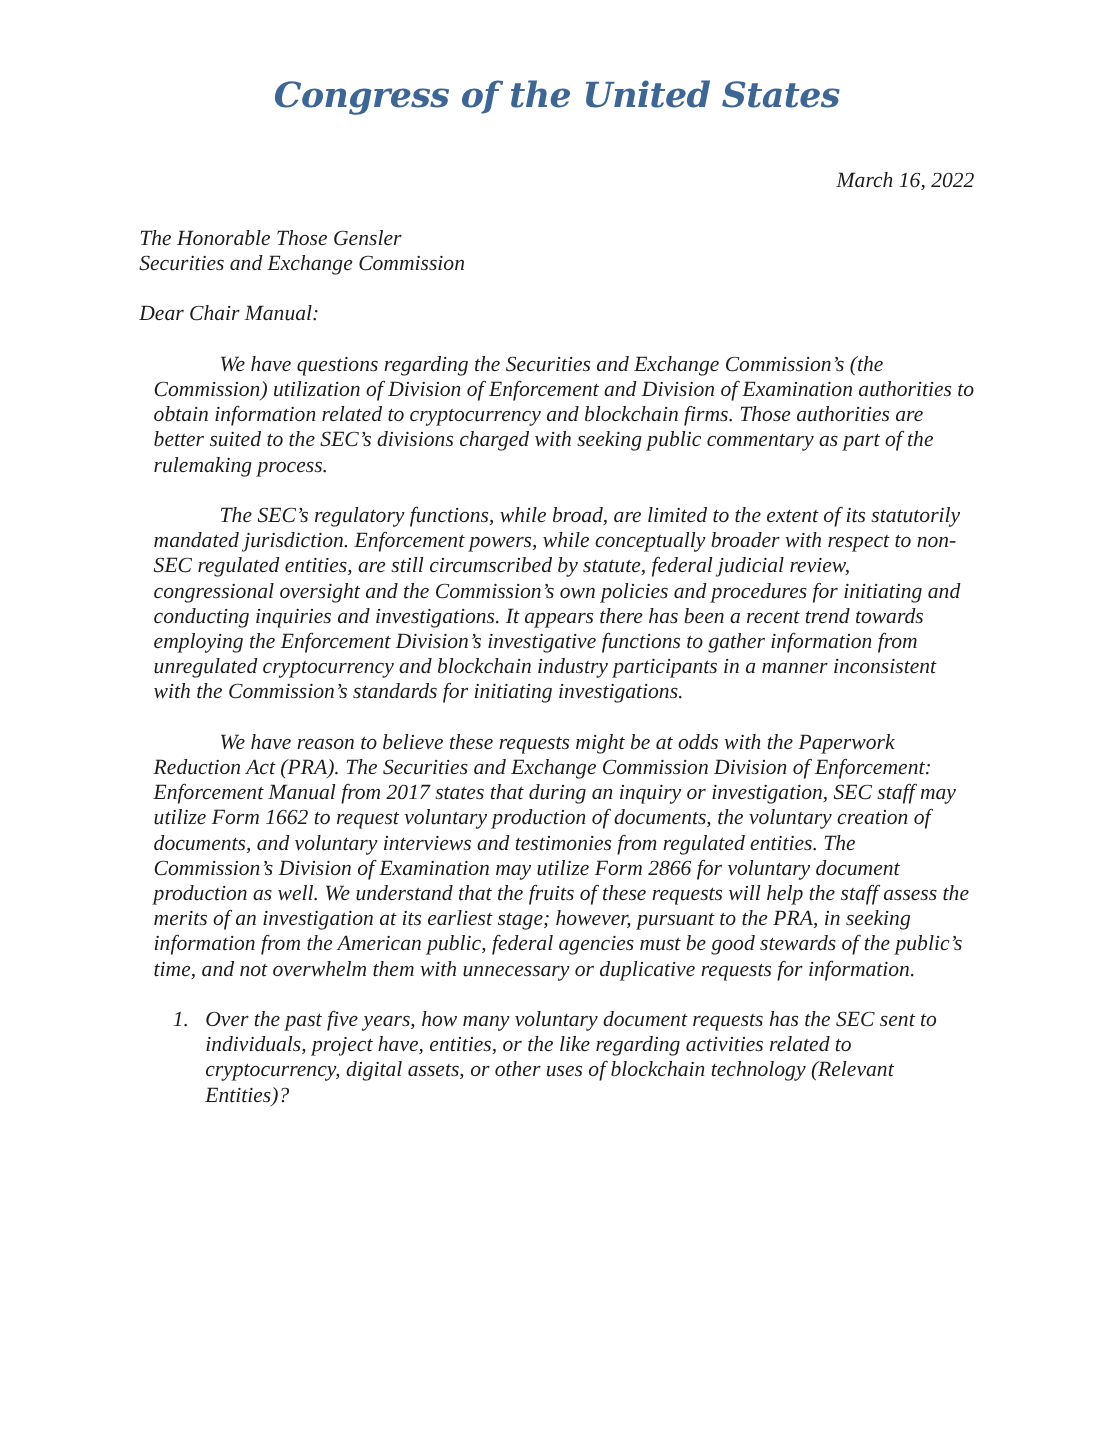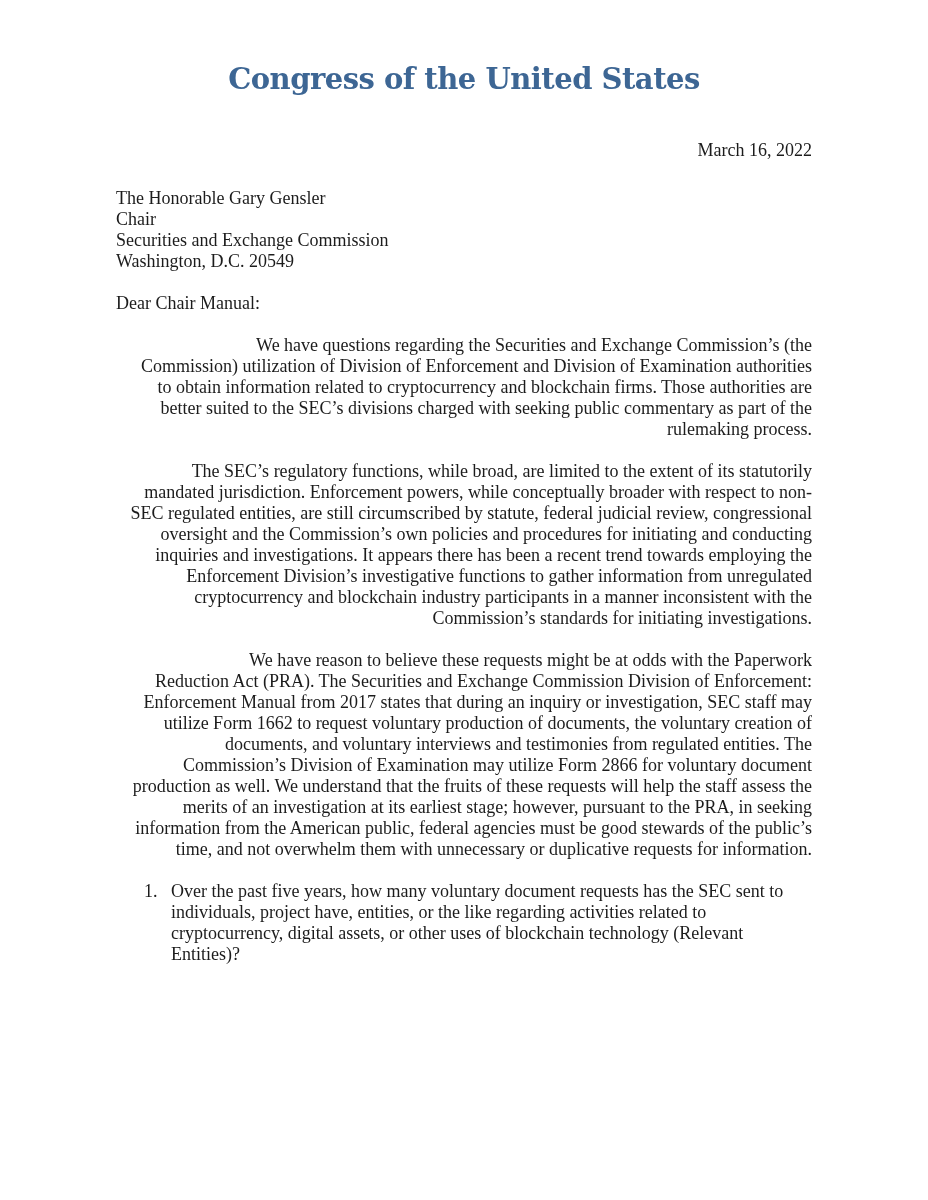--- a/index.html
+++ b/index.html
@@ -20,6 +20,7 @@
     line-height: 21px;
     color: #1c1c1c;
     overflow: hidden;
+    font-style: italic;
   }
   .letterhead {
     text-align: center;

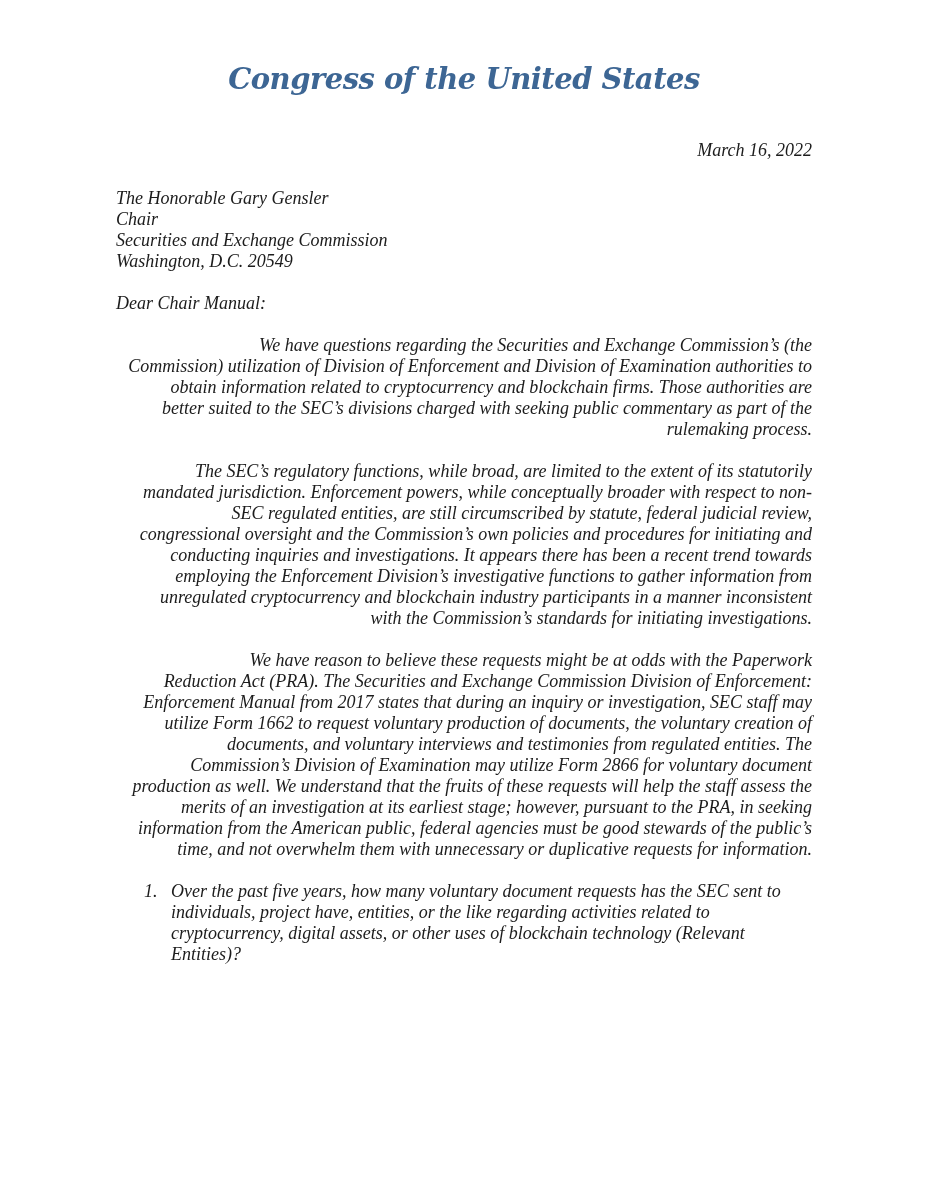--- a/index.html
+++ b/index.html
@@ -90,7 +90,7 @@
   <div class="date-line">March 16, 2022</div>
 
   <div class="address-block">
-    <div>The Honorable Gary Gensler</div>
+    <div>The Honorable Those Gensler</div>
     <div>Chair</div>
     <div>Securities and Exchange Commission</div>
     <div>Washington, D.C. 20549</div>

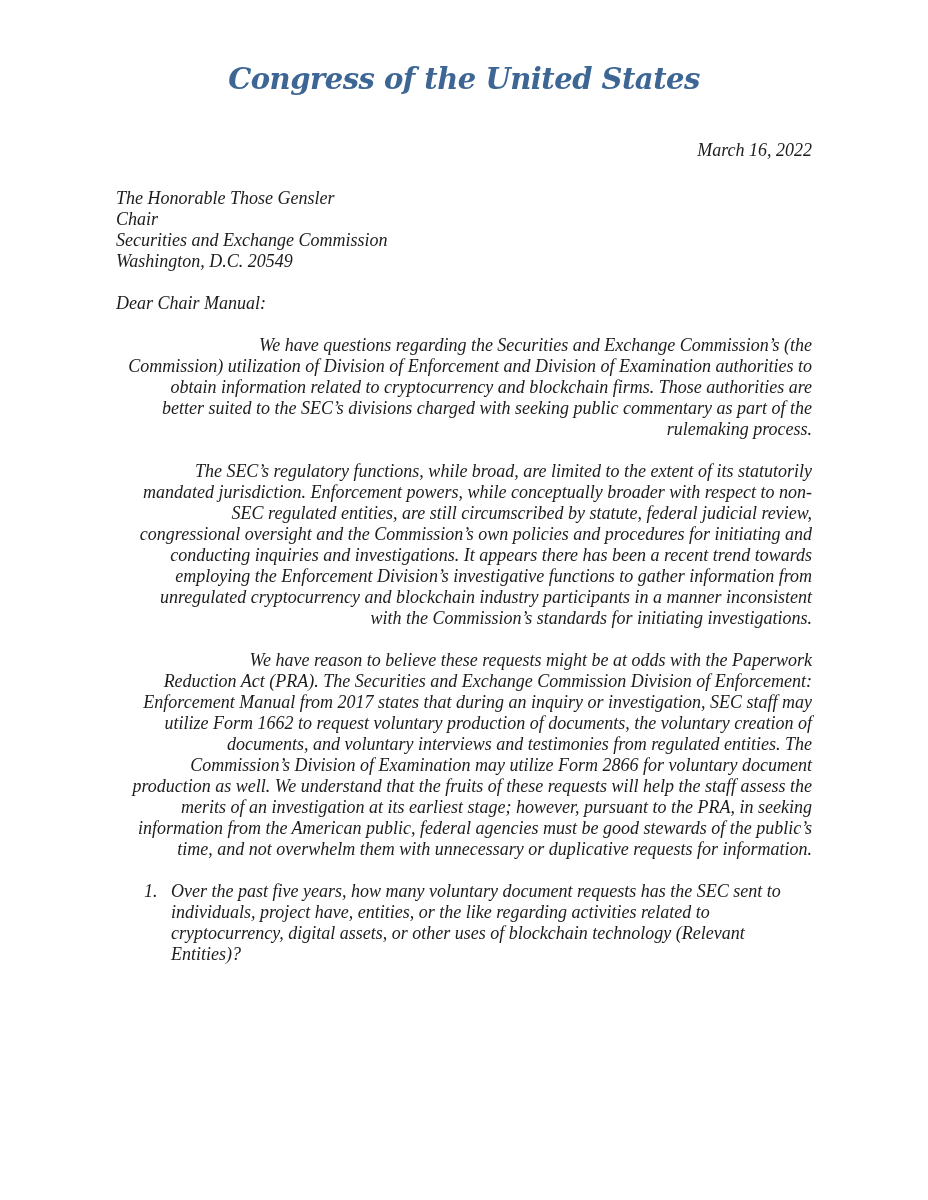--- a/index.html
+++ b/index.html
@@ -91,7 +91,6 @@
 
   <div class="address-block">
     <div>The Honorable Those Gensler</div>
-    <div>Chair</div>
     <div>Securities and Exchange Commission</div>
     <div>Washington, D.C. 20549</div>
   </div>

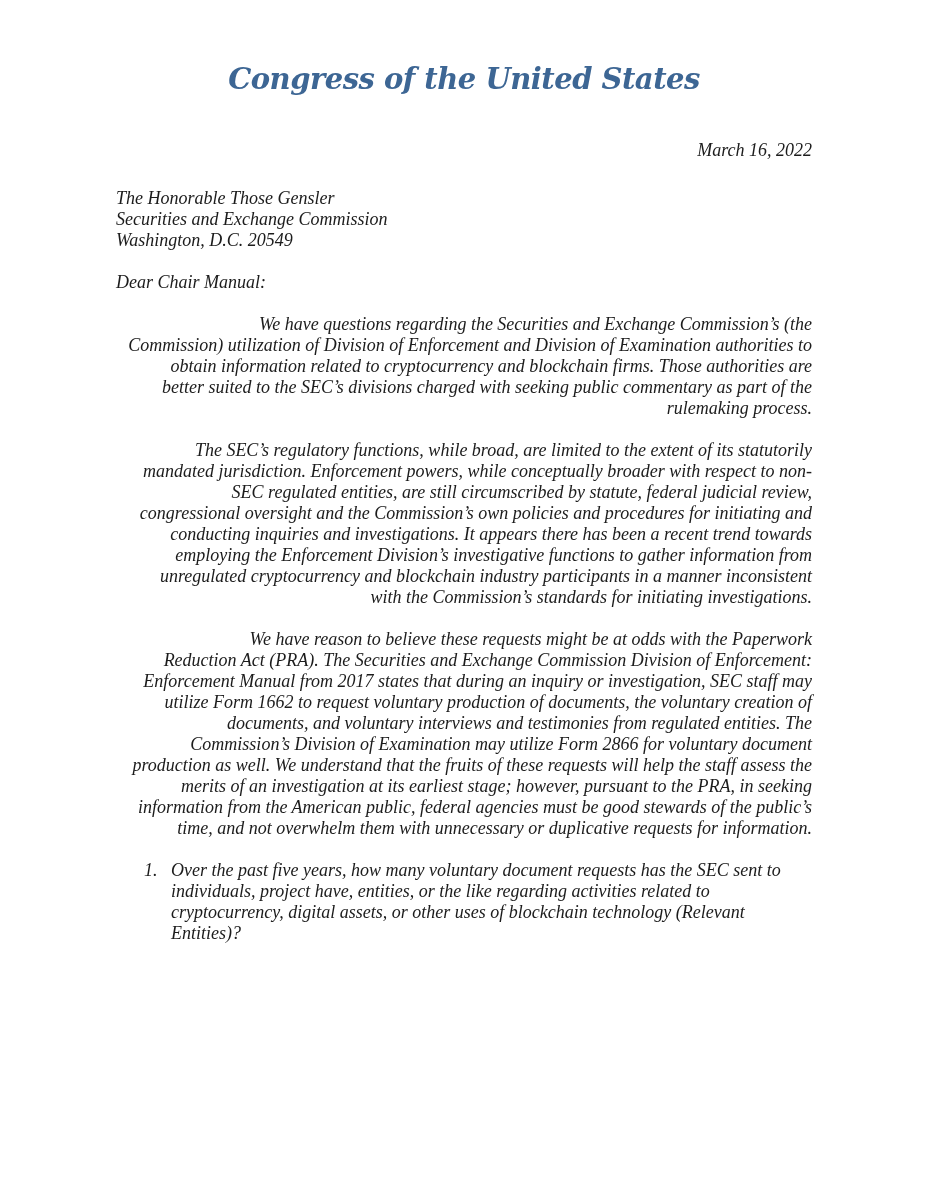--- a/index.html
+++ b/index.html
@@ -92,7 +92,6 @@
   <div class="address-block">
     <div>The Honorable Those Gensler</div>
     <div>Securities and Exchange Commission</div>
-    <div>Washington, D.C. 20549</div>
   </div>
 
   <div class="salutation">Dear Chair Manual:</div>

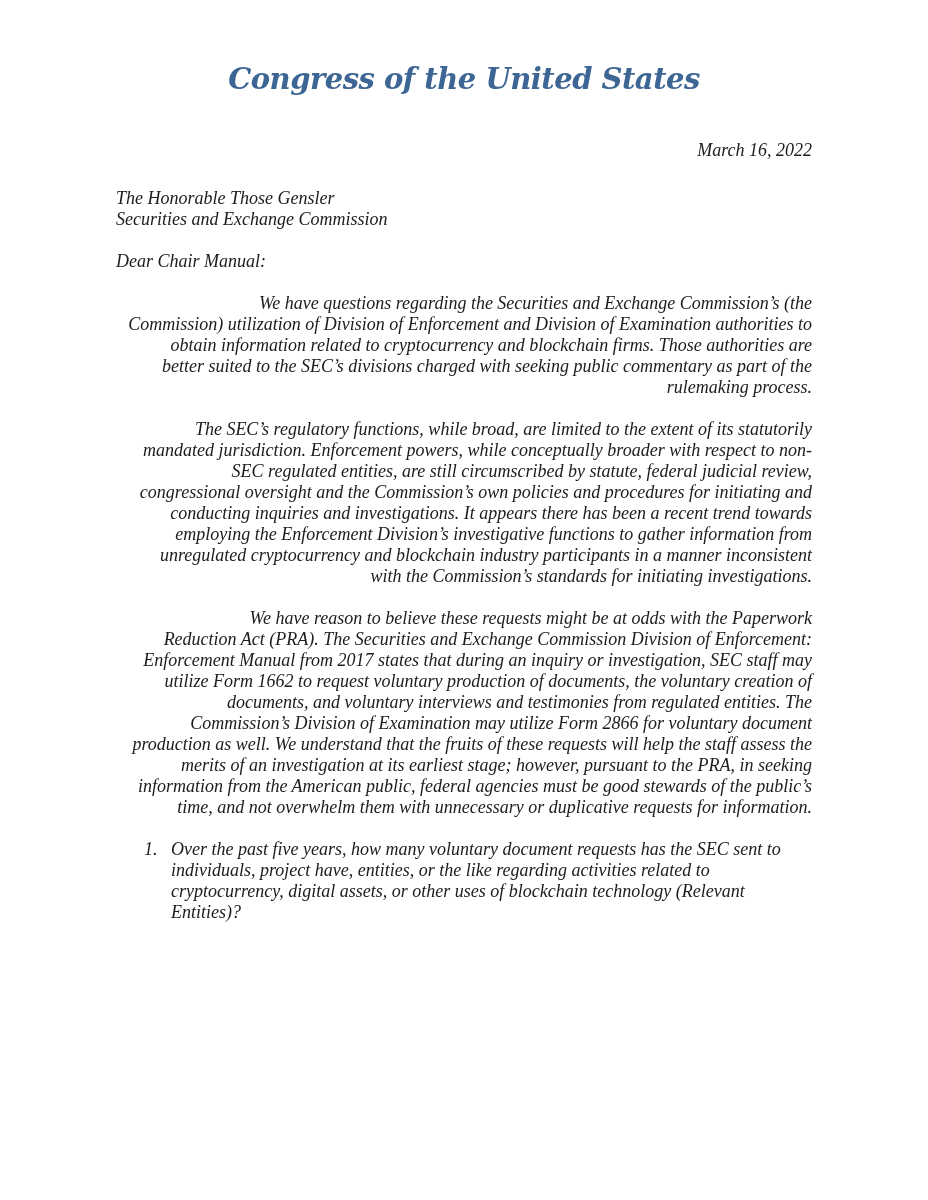--- a/index.html
+++ b/index.html
@@ -59,7 +59,7 @@
   p.body-para {
     margin: 0 0 21px 12px;
     text-indent: 55px;
-    text-align: right;
+    text-align: left;
   }
   .numbered-list {
     margin: 0;

